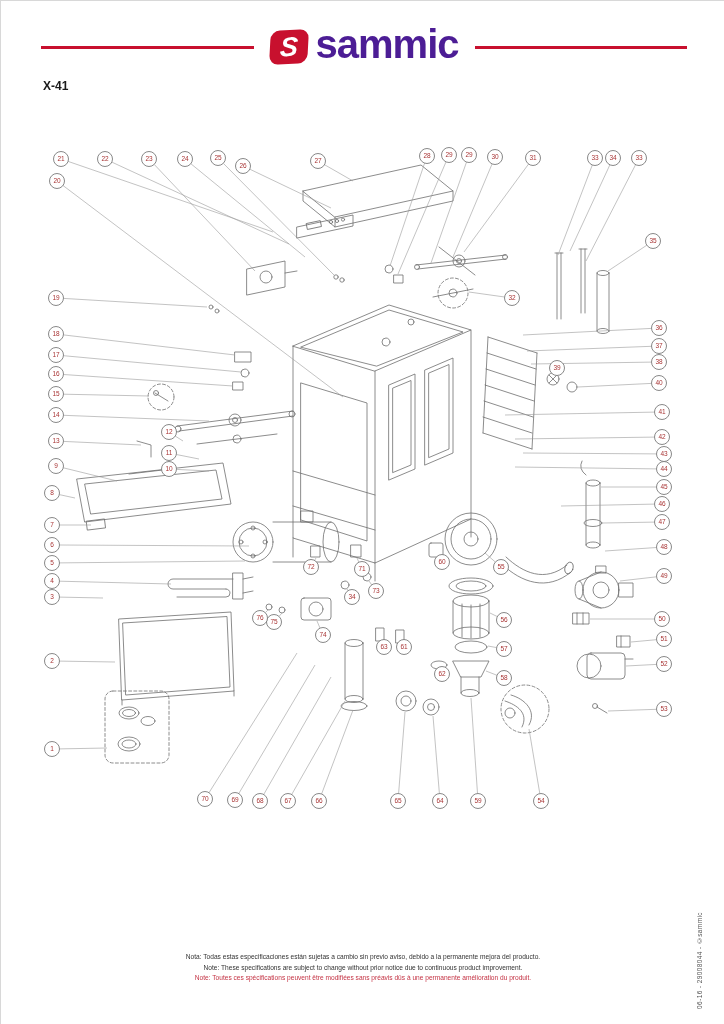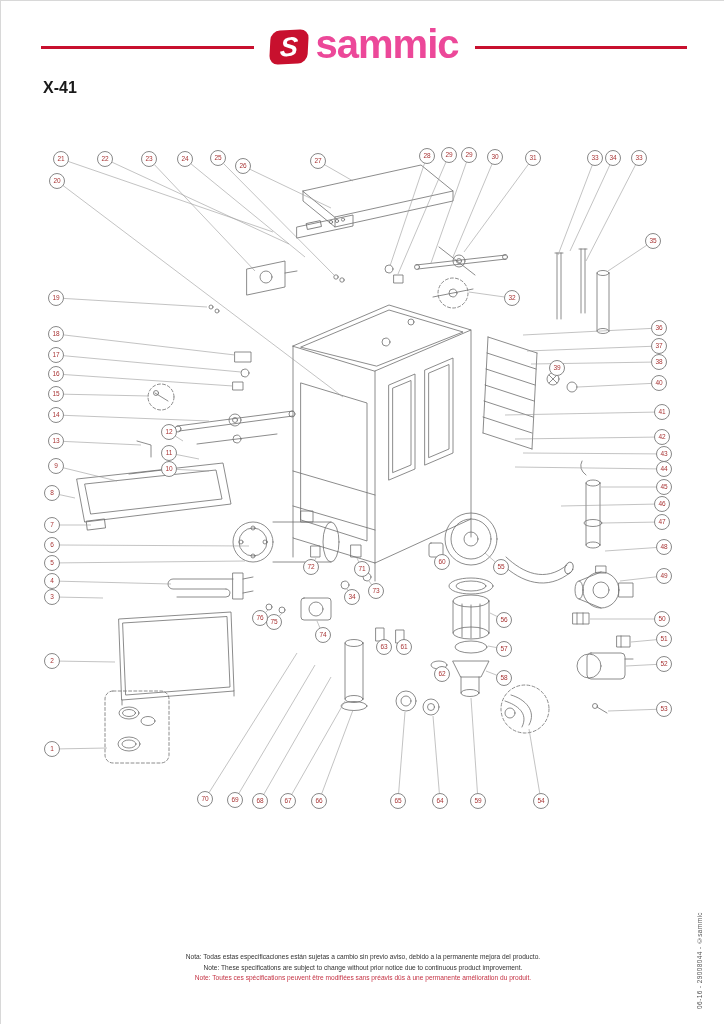--- a/index.html
+++ b/index.html
@@ -18,7 +18,7 @@
     display:flex;align-items:center;justify-content:center;
     color:#fff;font-weight:bold;font-style:italic;font-size:27px;line-height:1;
   }
-  .brand-word{color:#ec4899;font-weight:bold;font-size:40px;letter-spacing:-1px;line-height:1;transform:translateY(-3px);}
+  .brand-word{color:#4c1d95;font-weight:bold;font-size:40px;letter-spacing:-1px;line-height:1;transform:translateY(-3px);}
   .model{position:absolute;top:78px;left:42px;font-size:16px;font-weight:bold;color:#1a1a1a;}
   
   svg.art{position:absolute;left:0;top:0;width:724px;height:1024px;}

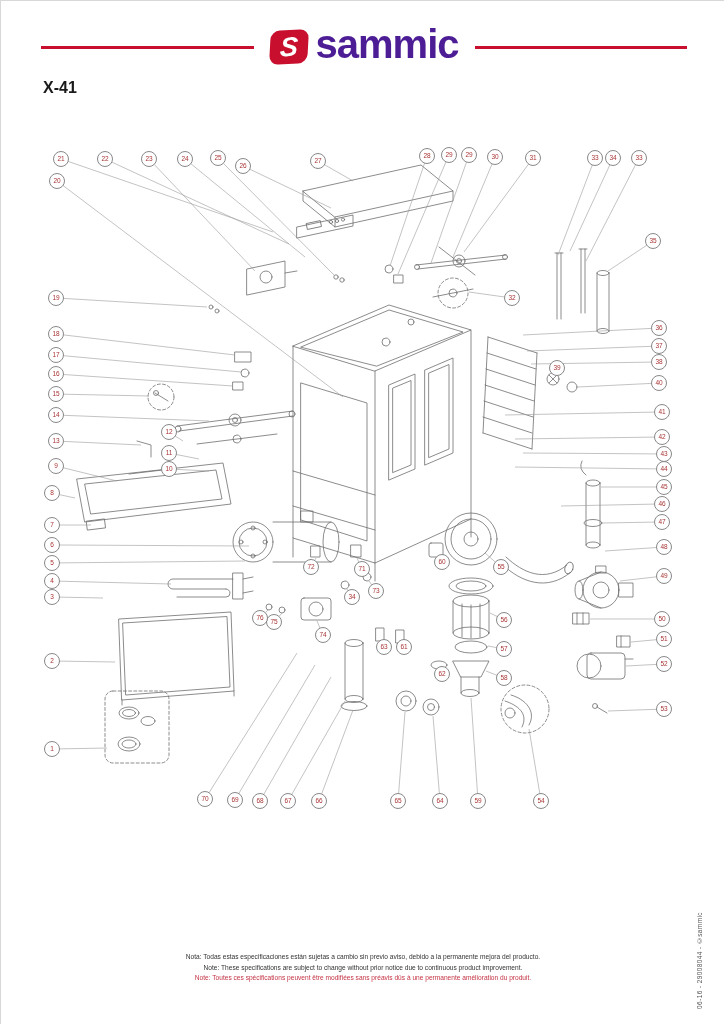--- a/index.html
+++ b/index.html
@@ -19,7 +19,7 @@
     color:#fff;font-weight:bold;font-style:italic;font-size:27px;line-height:1;
   }
   .brand-word{color:#4c1d95;font-weight:bold;font-size:40px;letter-spacing:-1px;line-height:1;transform:translateY(-3px);}
-  .model{position:absolute;top:78px;left:42px;font-size:16px;font-weight:bold;color:#1a1a1a;}
+  .model{position:absolute;top:78px;left:42px;font-size:12px;font-weight:bold;color:#1a1a1a;}
   
   svg.art{position:absolute;left:0;top:0;width:724px;height:1024px;}
   .ln{fill:none;stroke:#6e6e6e;stroke-width:.8;stroke-linejoin:round;stroke-linecap:round;}

